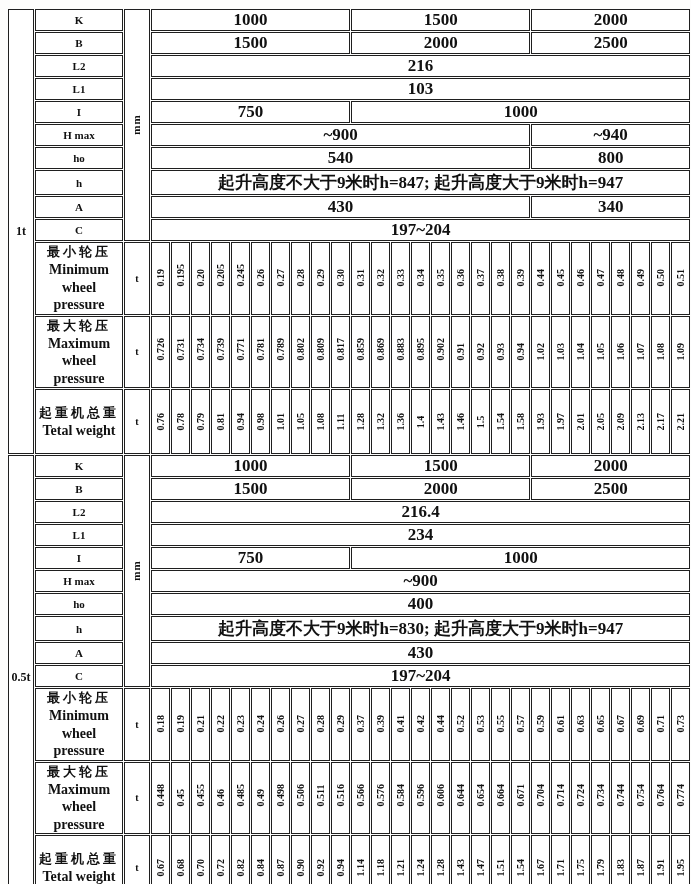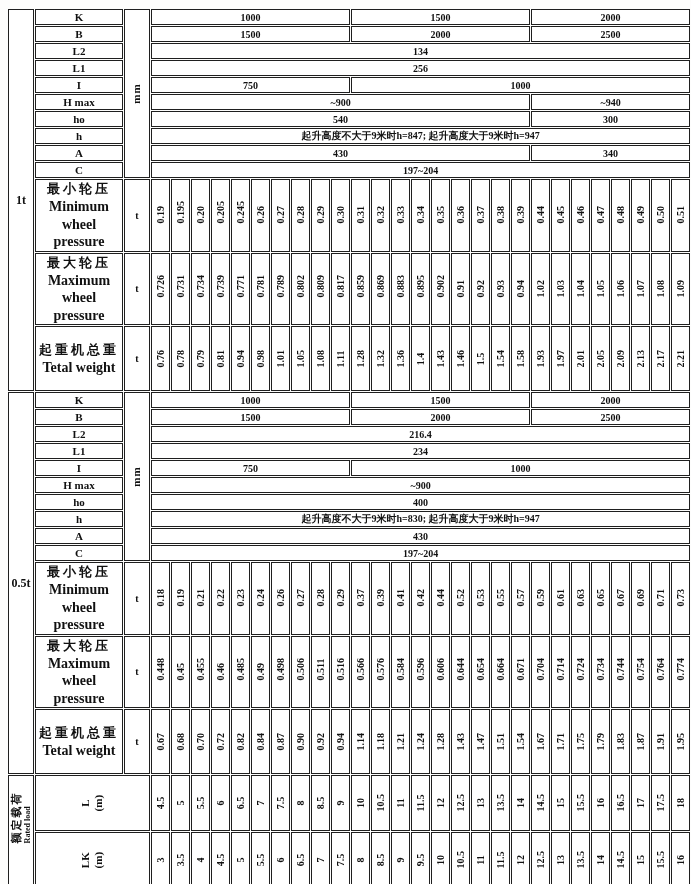--- a/index.html
+++ b/index.html
@@ -12,7 +12,7 @@
   tr.footer-row td{height:54px;}
   .load-cell{font-weight:bold;font-size:12px;margin-left:36px;}
   .pname{font-weight:bold;font-size:11px;}
-  .pval{font-weight:bold;font-size:10px;font-family:Liberation Serif, serif;}
+  .pval{font-weight:bold;font-size:17px;font-family:Liberation Serif, serif;}
   .rlabel .zh{font-size:13px;font-weight:bold;letter-spacing:3px;}
   .rlabel .en{font-size:14px;font-weight:bold;line-height:1.25;}
   .unit-t{font-weight:bold;font-size:10px;}

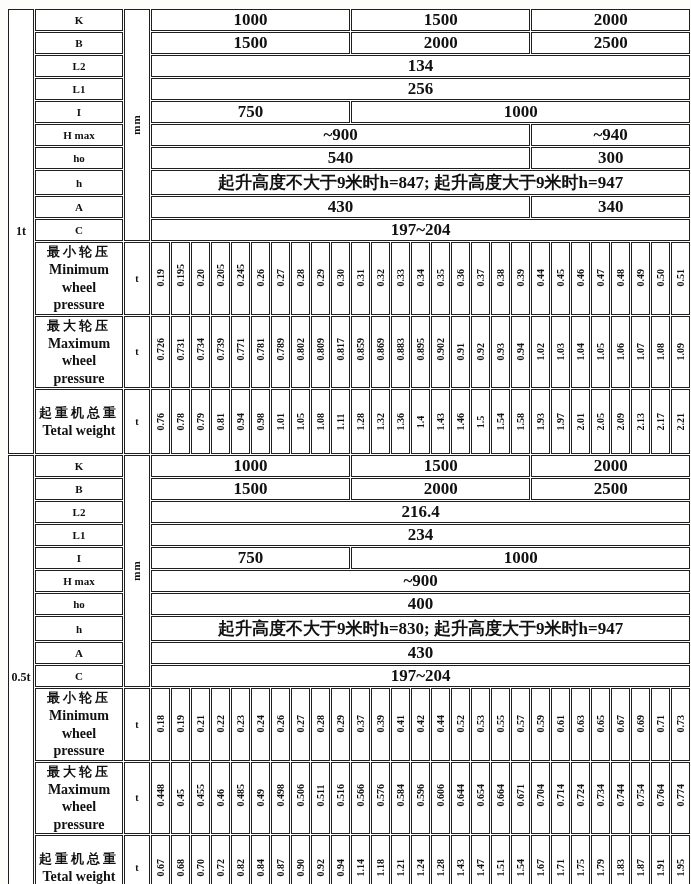--- a/index.html
+++ b/index.html
@@ -82,7 +82,7 @@
         </tr>
         <tr class="param-row">
           <td class="pname">L2</td>
-          <td class="pval" colspan="27">134</td>
+          <td class="pval" colspan="27">216</td>
         </tr>
         <tr class="param-row">
           <td class="pname">L1</td>

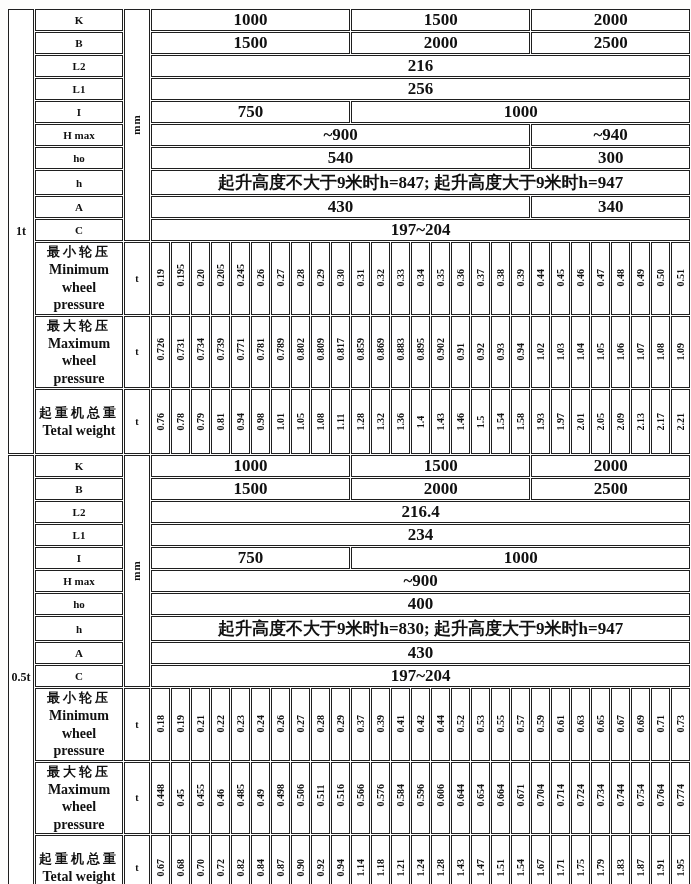--- a/index.html
+++ b/index.html
@@ -86,7 +86,7 @@
         </tr>
         <tr class="param-row">
           <td class="pname">L1</td>
-          <td class="pval" colspan="27">256</td>
+          <td class="pval" colspan="27">103</td>
         </tr>
         <tr class="param-row">
           <td class="pname">I</td>

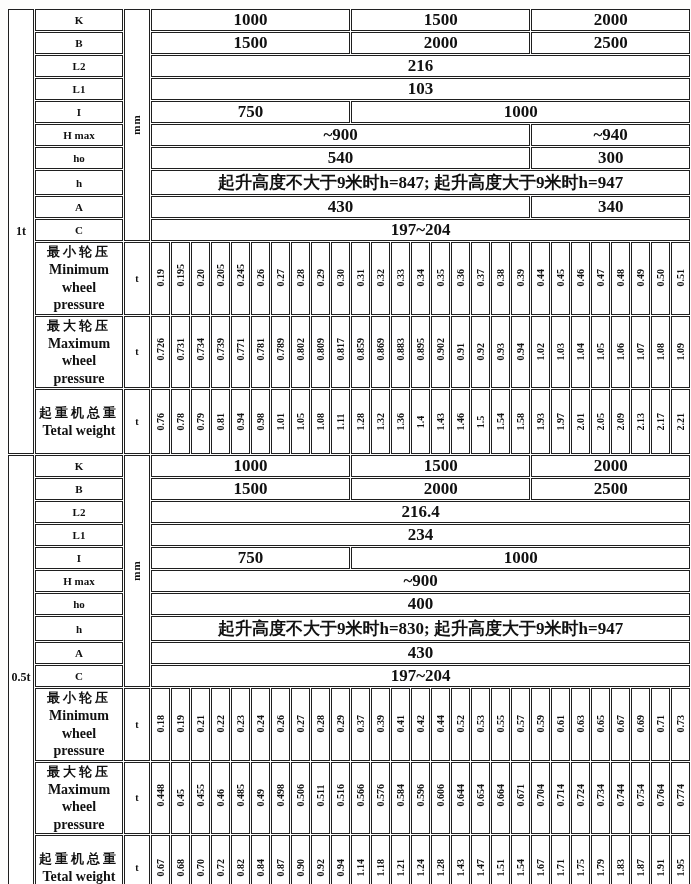--- a/index.html
+++ b/index.html
@@ -101,7 +101,7 @@
         <tr class="param-row">
           <td class="pname">ho</td>
           <td class="pval" colspan="19">540</td>
-          <td class="pval" colspan="8">300</td>
+          <td class="pval" colspan="8">800</td>
         </tr>
         <tr class="param-row">
           <td class="pname">h</td>

